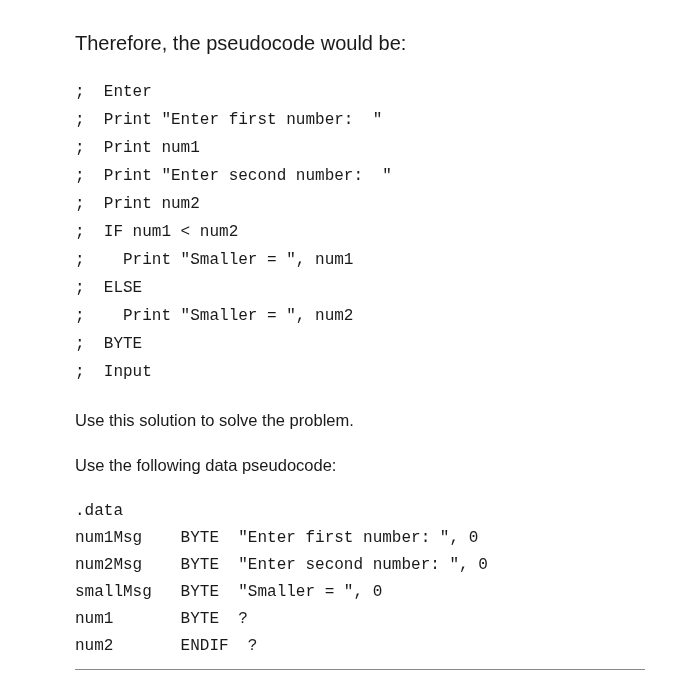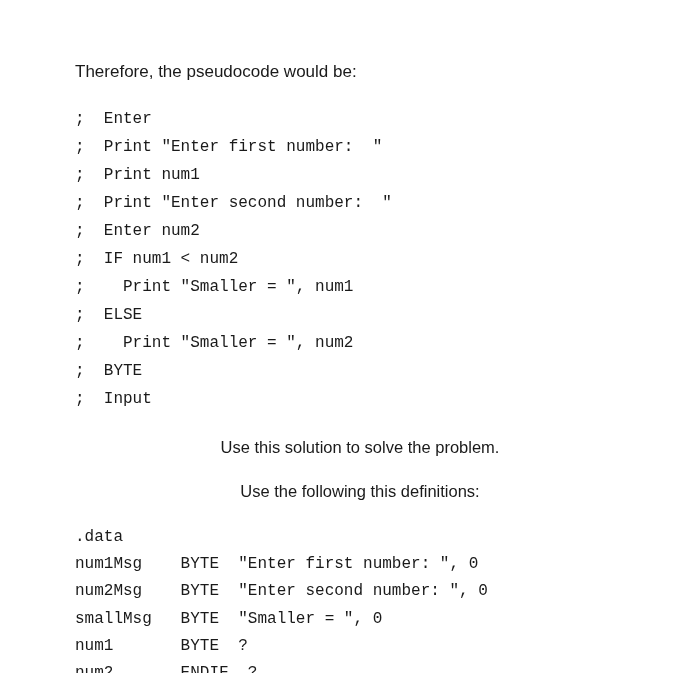--- a/index.html
+++ b/index.html
@@ -19,8 +19,7 @@
     }
     .intro {
       margin-bottom: 20px;
-      font-size: 17px;
-      margin-top: 31px;
+      font-size: 20px;
     }
     .code-block {
       font-family: "Courier New", Courier, monospace;

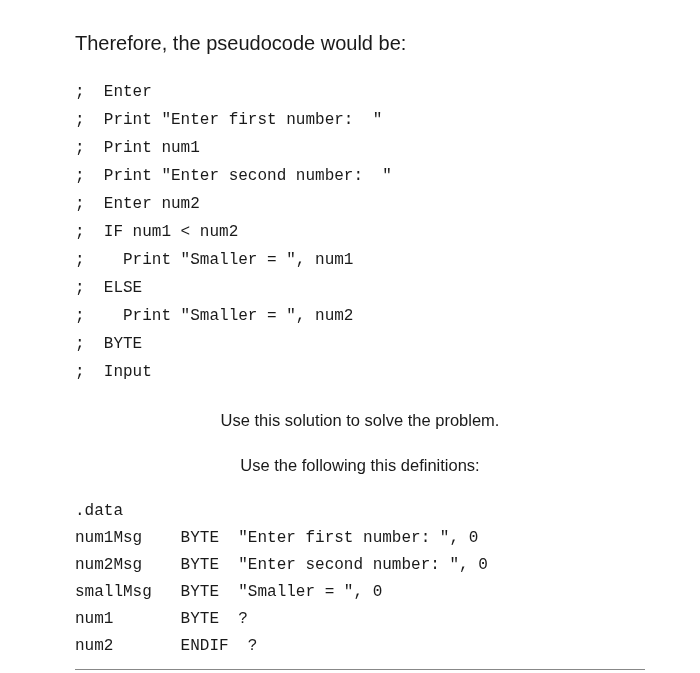--- a/index.html
+++ b/index.html
@@ -55,7 +55,7 @@
 <span>;  Print "Enter first number:  "</span>
 <span>;  Print num1</span>
 <span>;  Print "Enter second number:  "</span>
-<span>;  Enter num2</span>
+<span>;  Print num2</span>
 <span>;  IF num1 &lt; num2</span>
 <span>;    Print "Smaller = ", num1</span>
 <span>;  ELSE</span>

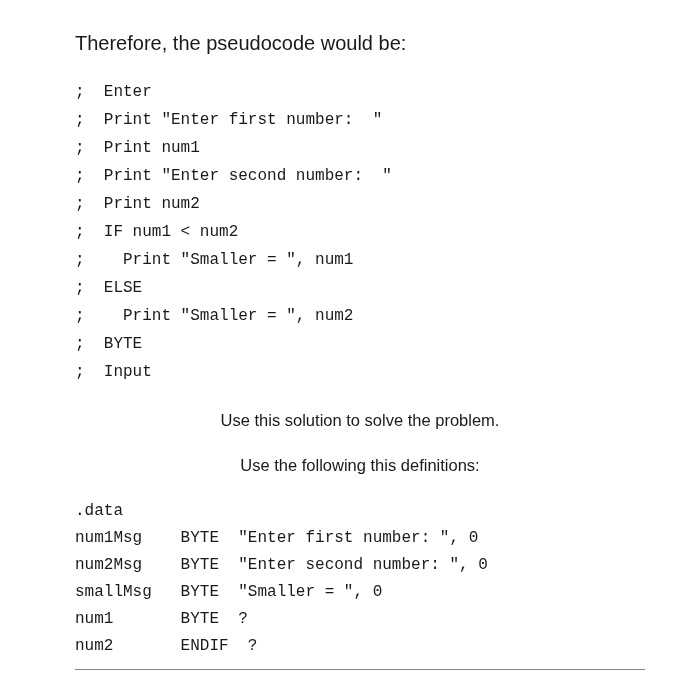--- a/index.html
+++ b/index.html
@@ -31,7 +31,6 @@
     .mid-text {
       margin-bottom: 20px;
       font-size: 16.5px;
-      text-align: center;
     }
     .data-block {
       font-family: "Courier New", Courier, monospace;

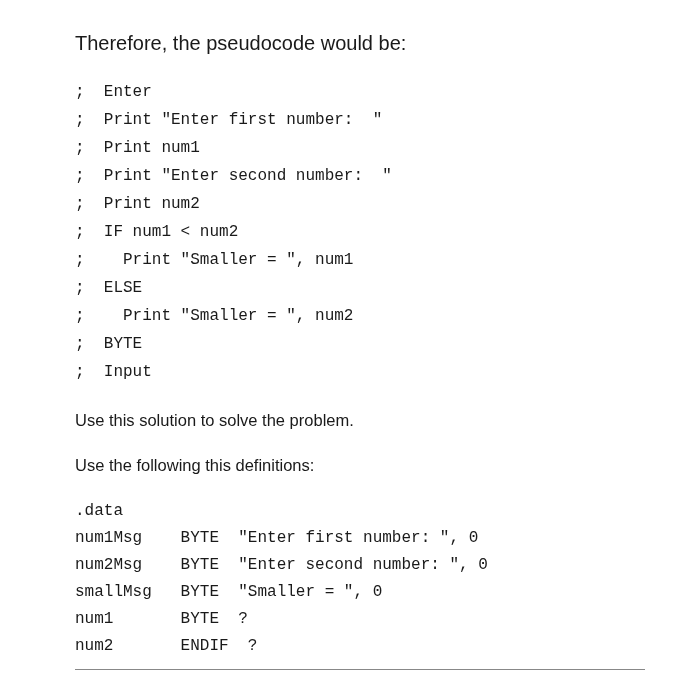--- a/index.html
+++ b/index.html
@@ -63,7 +63,7 @@
 <span>;  Input</span></div>
 
 <p class="mid-text">Use this solution to solve the problem.</p>
-<p class="mid-text">Use the following this definitions:</p>
+<p class="mid-text">Use the following data pseudocode:</p>
 
 <div class="data-block"><span>.data</span>
 <span>num1Msg    BYTE  "Enter first number: ", 0</span>

